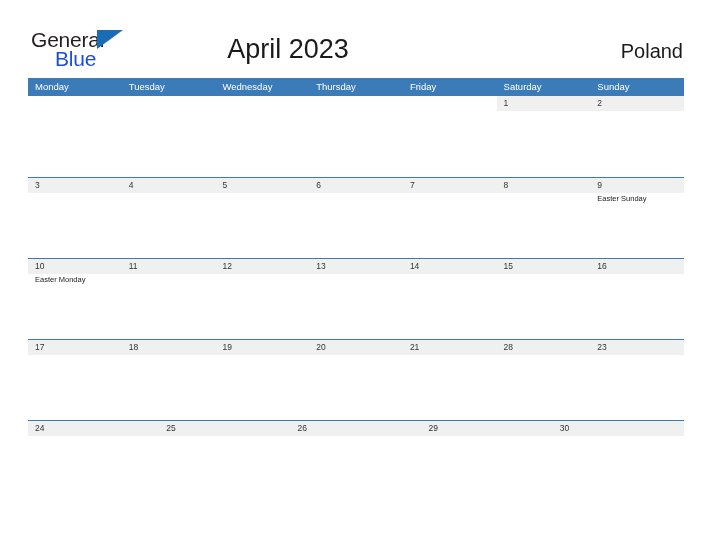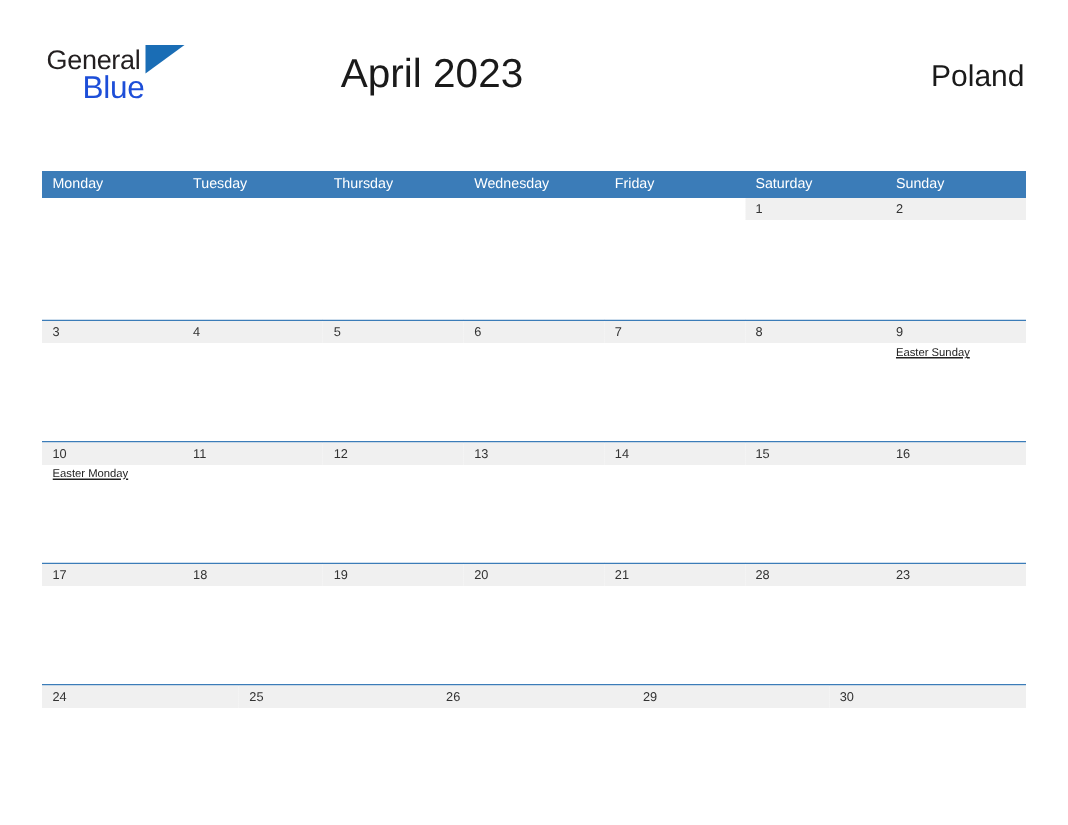--- a/index.html
+++ b/index.html
@@ -39,7 +39,7 @@
     position: absolute;
     left: 0;
     top: 0;
-    font-size: 18px;
+    font-size: 21px;
     color: #231f20;
     letter-spacing: -0.2px;
     line-height: 22px;

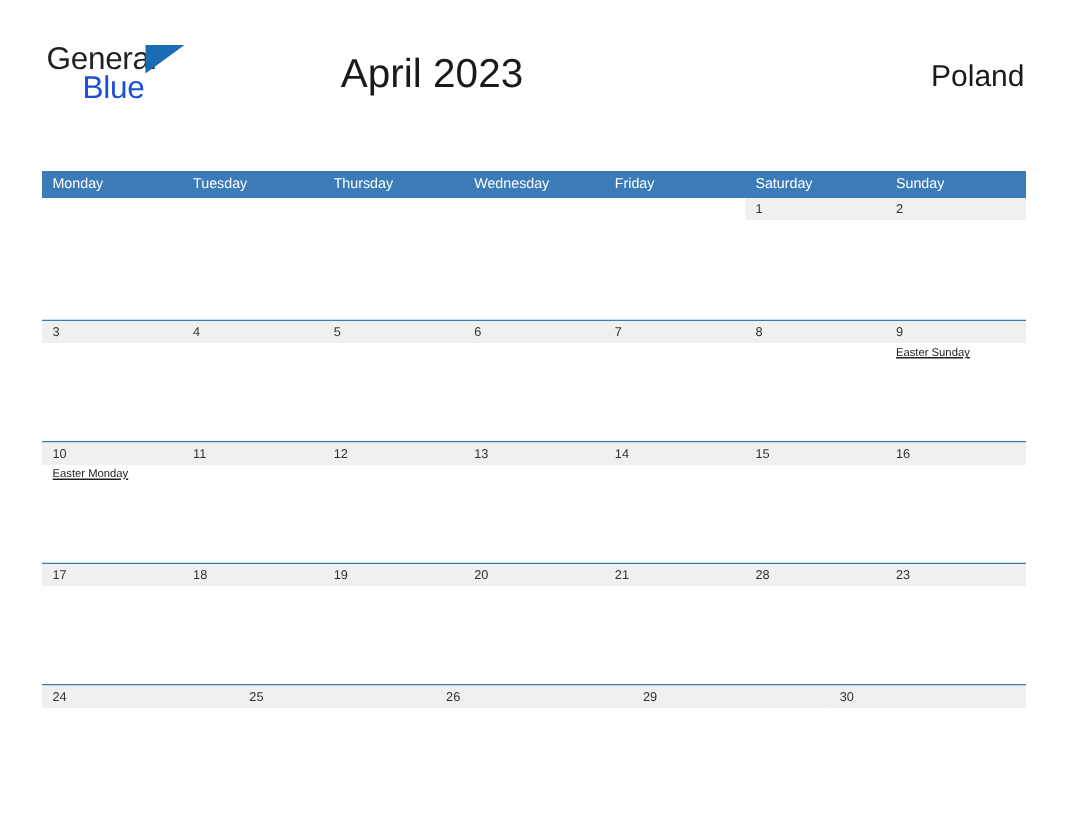--- a/index.html
+++ b/index.html
@@ -91,7 +91,6 @@
     left: 28px;
     top: 78px;
     width: 656px;
-    margin-top: 36px;
   }
   .dow-row {
     display: flex;

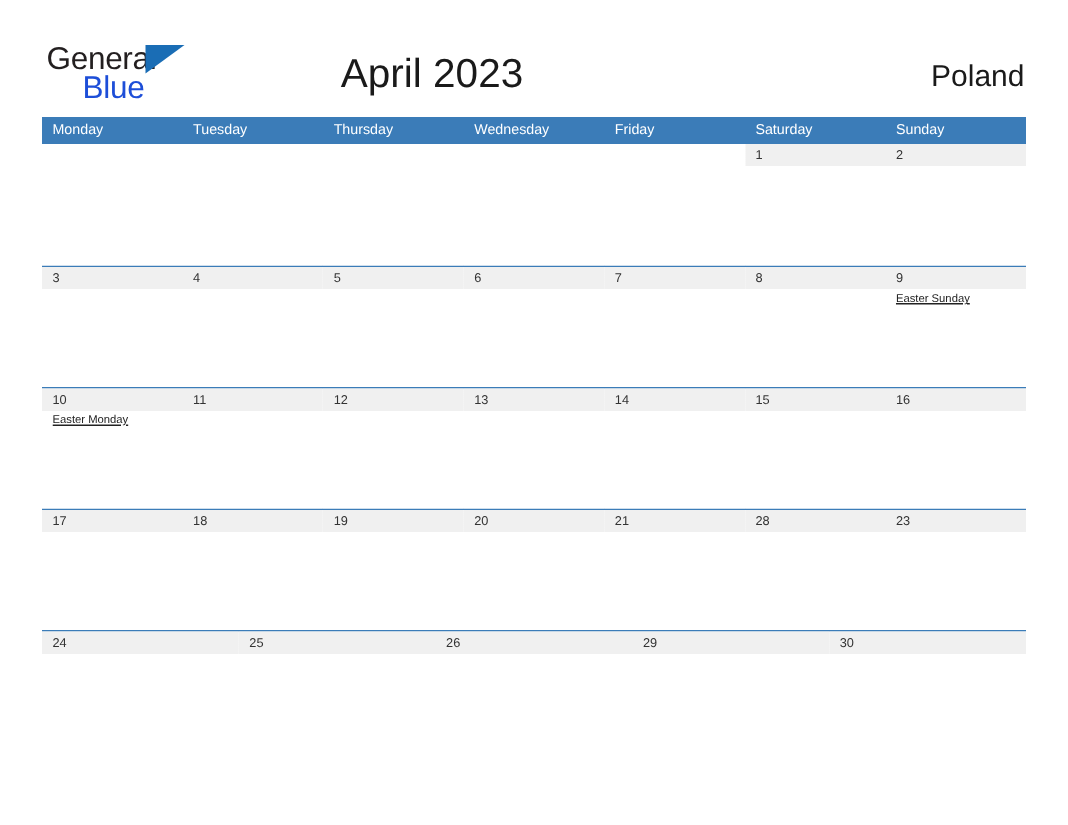--- a/index.html
+++ b/index.html
@@ -174,8 +174,8 @@
     <div class="dow-row">
       <div class="dow-cell">Monday</div>
       <div class="dow-cell">Tuesday</div>
+      <div class="dow-cell">Wednesday</div>
       <div class="dow-cell">Thursday</div>
-      <div class="dow-cell">Wednesday</div>
       <div class="dow-cell">Friday</div>
       <div class="dow-cell">Saturday</div>
       <div class="dow-cell">Sunday</div>

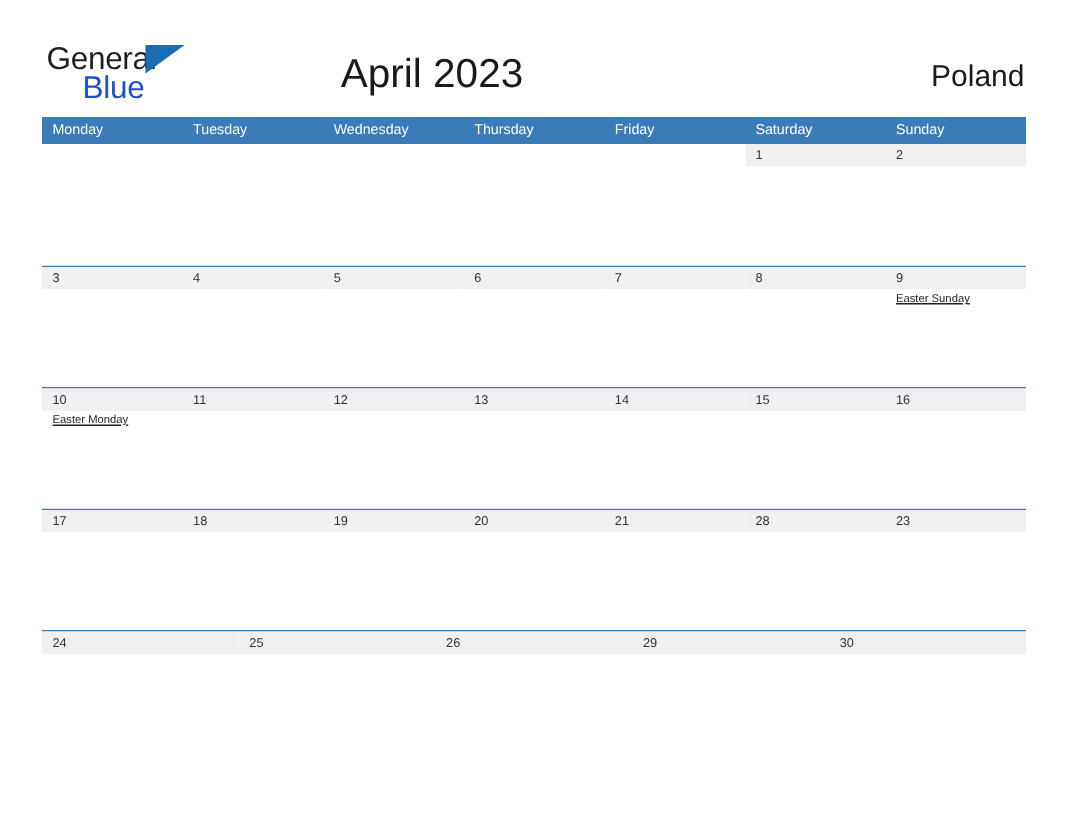--- a/index.html
+++ b/index.html
@@ -144,7 +144,6 @@
     line-height: 12px;
     white-space: nowrap;
     overflow: hidden;
-    text-decoration: underline;
   }
   .day-cell.empty {
     background: #ffffff;

